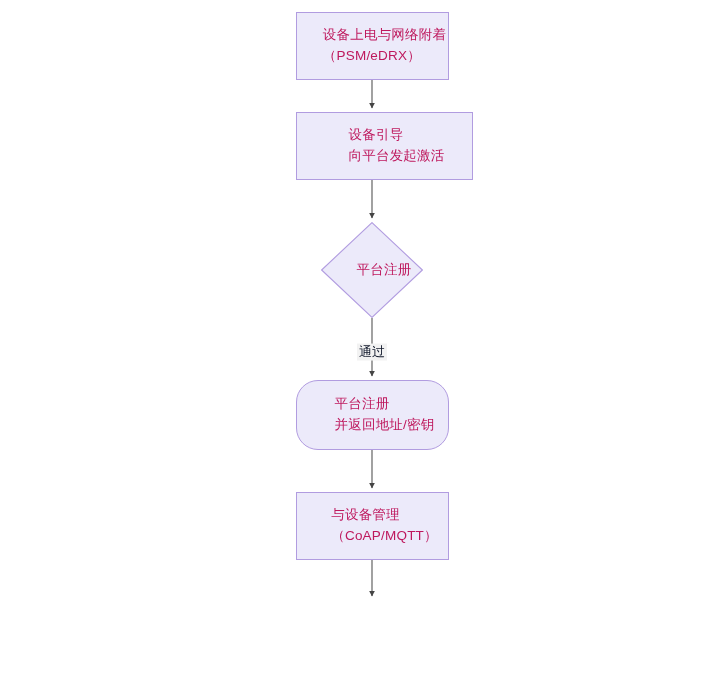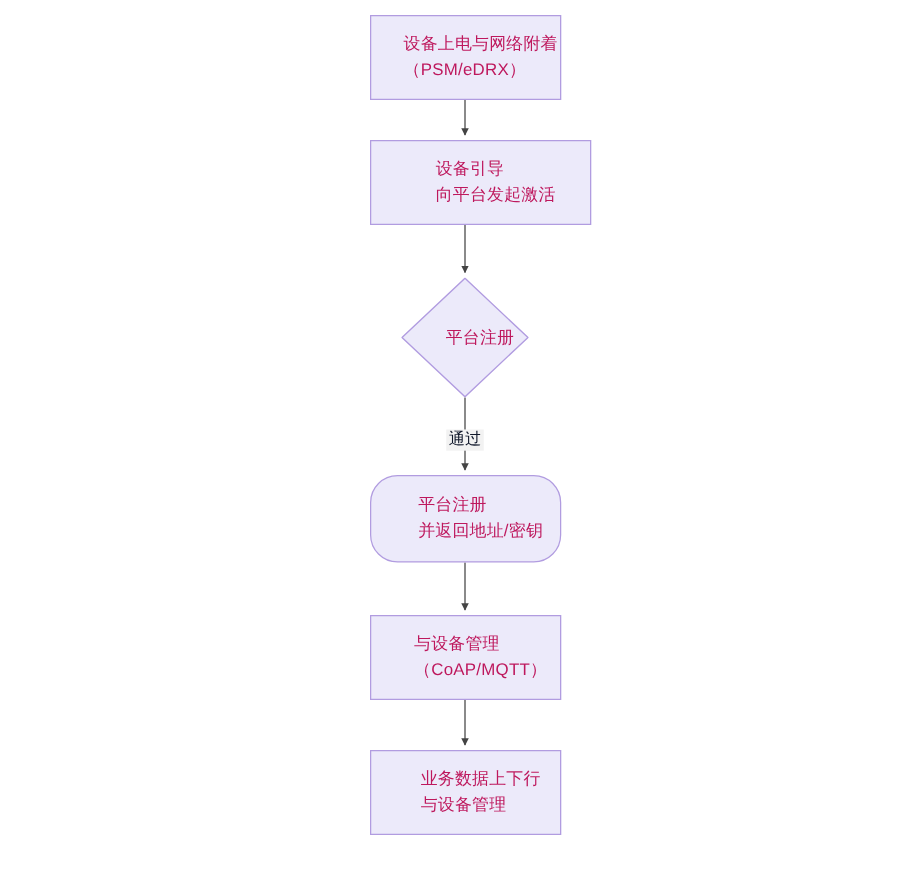--- a/index.html
+++ b/index.html
@@ -127,10 +127,6 @@
 （CoAP/MQTT）</span>
   </div>
 
-  <div class="node process" style="left:296px; top:600px; width:153px; height:68px;">
-    <span class="node-text">业务数据上下行
-与设备管理</span>
-  </div>
 
 </div>
 

